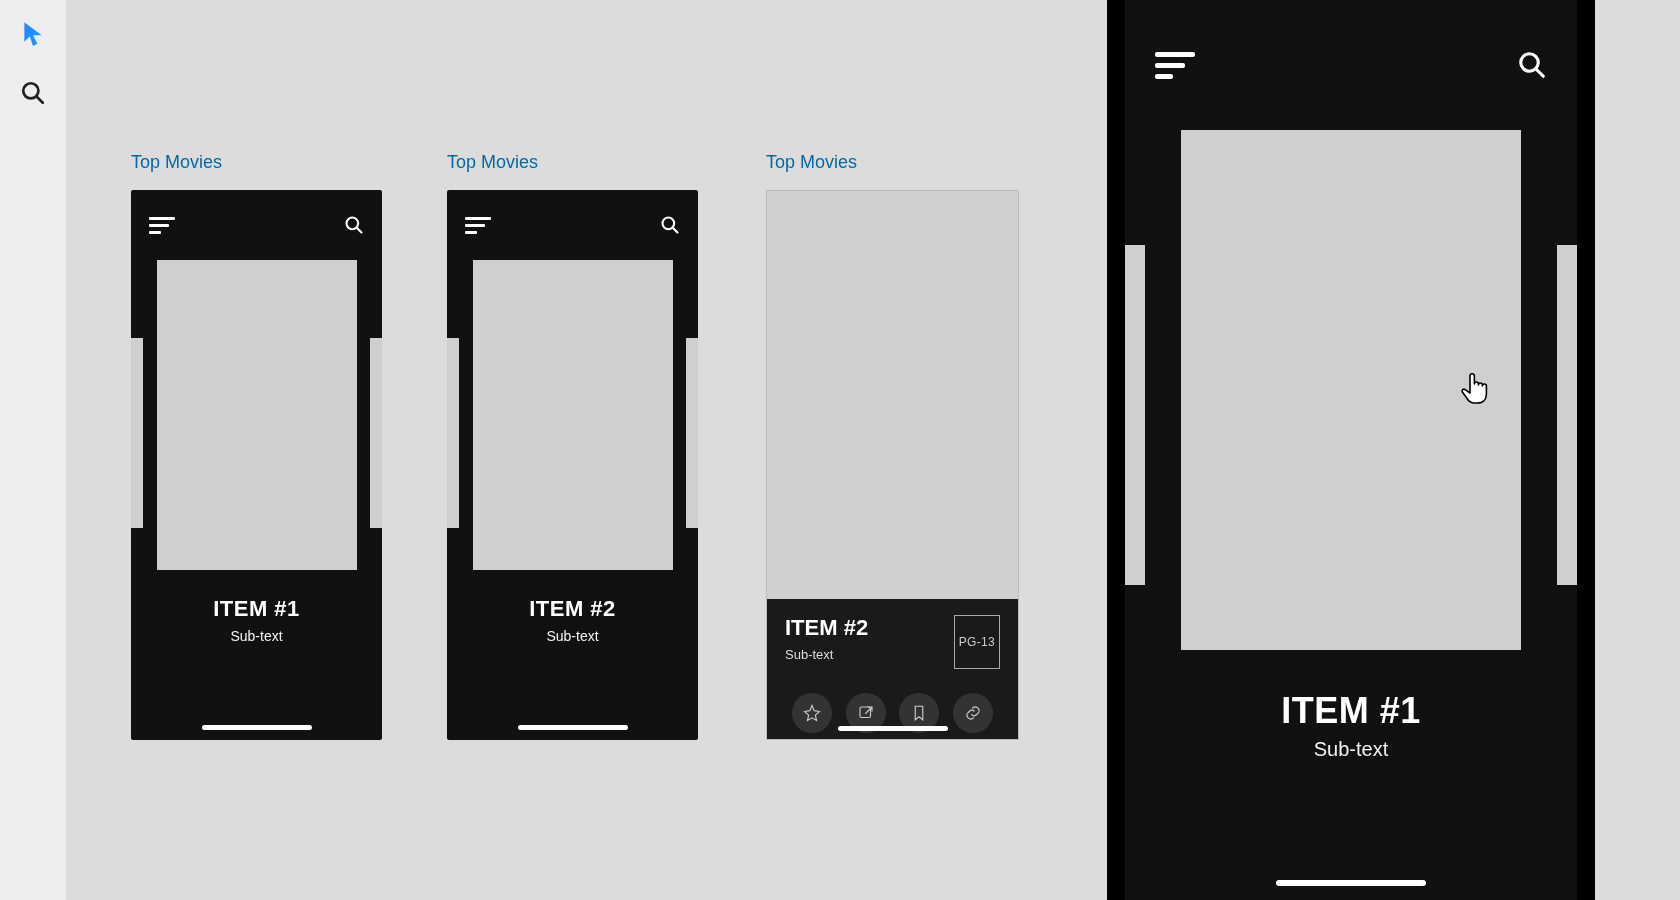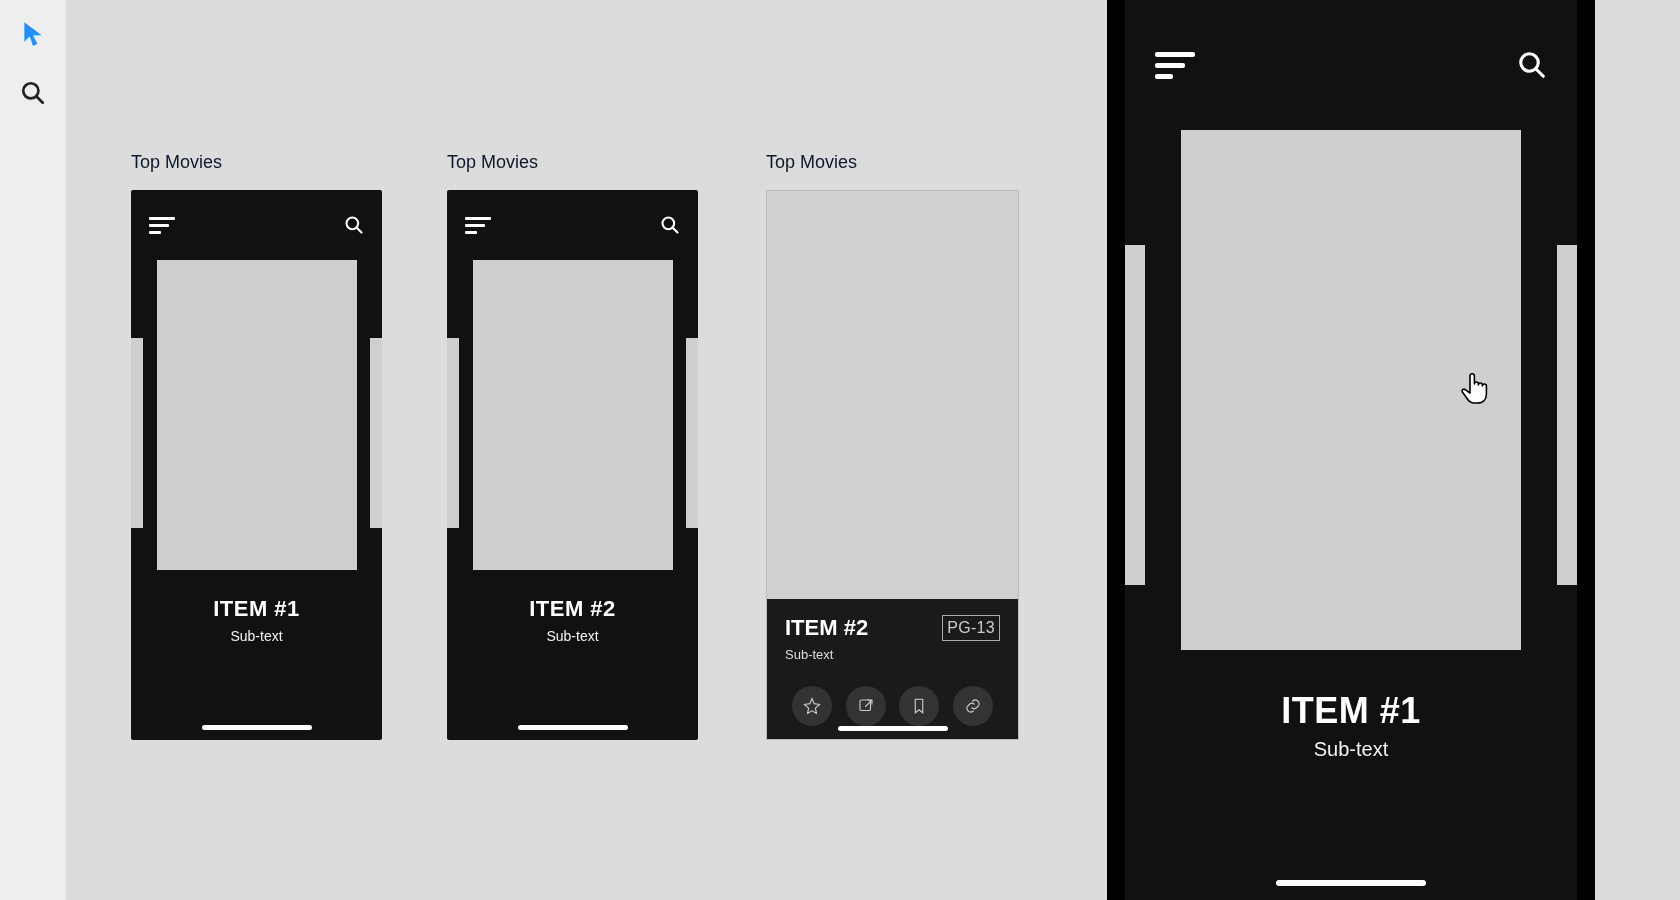--- a/index.html
+++ b/index.html
@@ -37,7 +37,7 @@
   .artboard-label {
     position: absolute;
     font-size: 18px;
-    color: #0f172a;
+    color: #0369a1;
     text-align: right;
   }
 

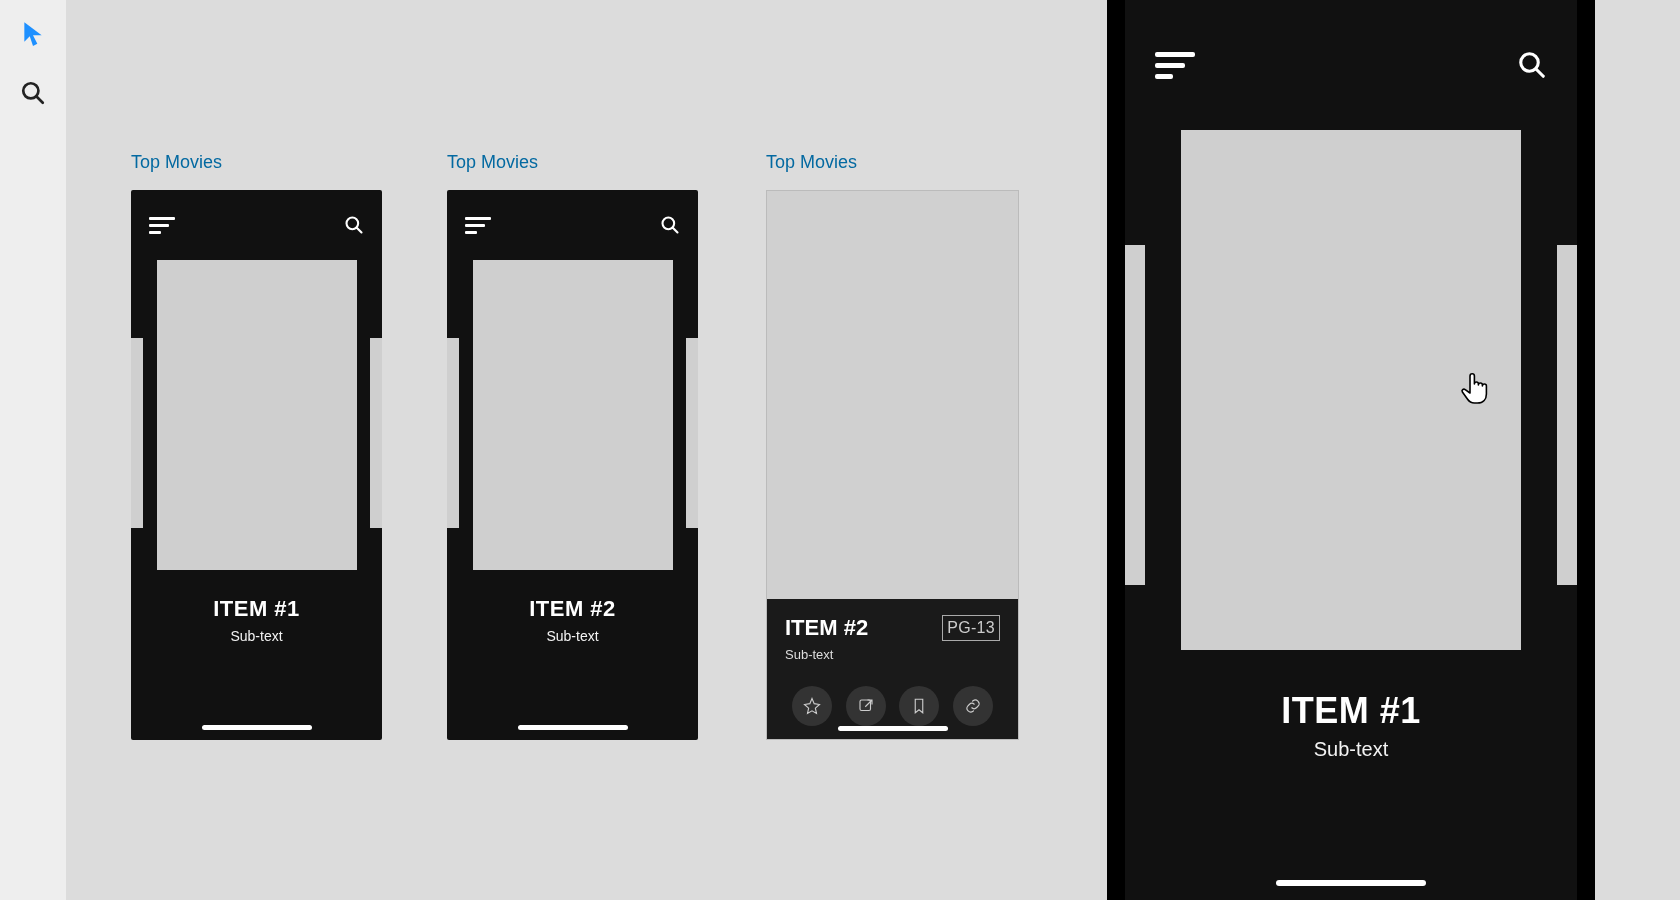--- a/index.html
+++ b/index.html
@@ -92,7 +92,7 @@
   .detail-head { display:flex; align-items:flex-start; justify-content:space-between; }
   .detail-title { color:#fff; font-weight:800; font-size:22px; }
   .detail-sub { color:#ddd; font-size:13px; margin-top:6px; }
-  .rating-badge { border:1px solid #aaa; color:#ccc; font-size:16px; padding:3px 4px; letter-spacing:.3px; }
+  .rating-badge { border:1px solid #aaa; color:#ccc; font-size:12px; padding:19px 4px; letter-spacing:.3px; }
   .action-row { display:flex; justify-content:space-around; margin-top:24px; }
   .circle-btn {
     width:40px; height:40px; border-radius:50%;

